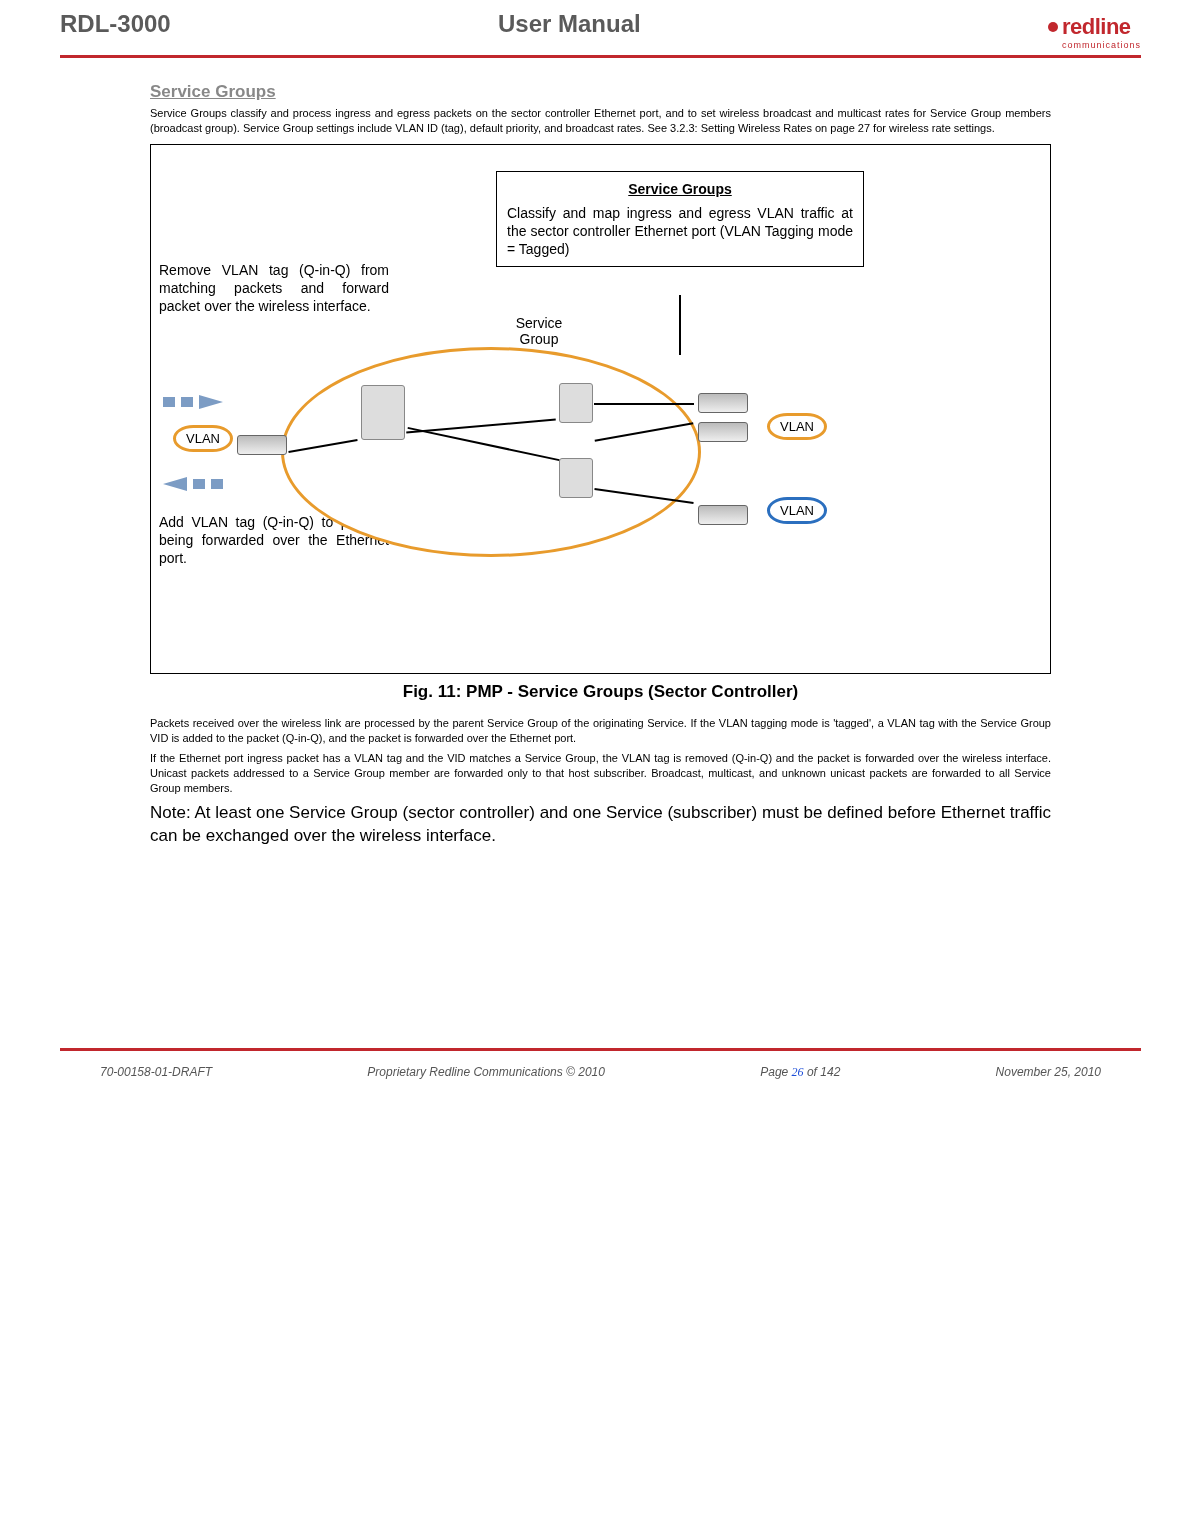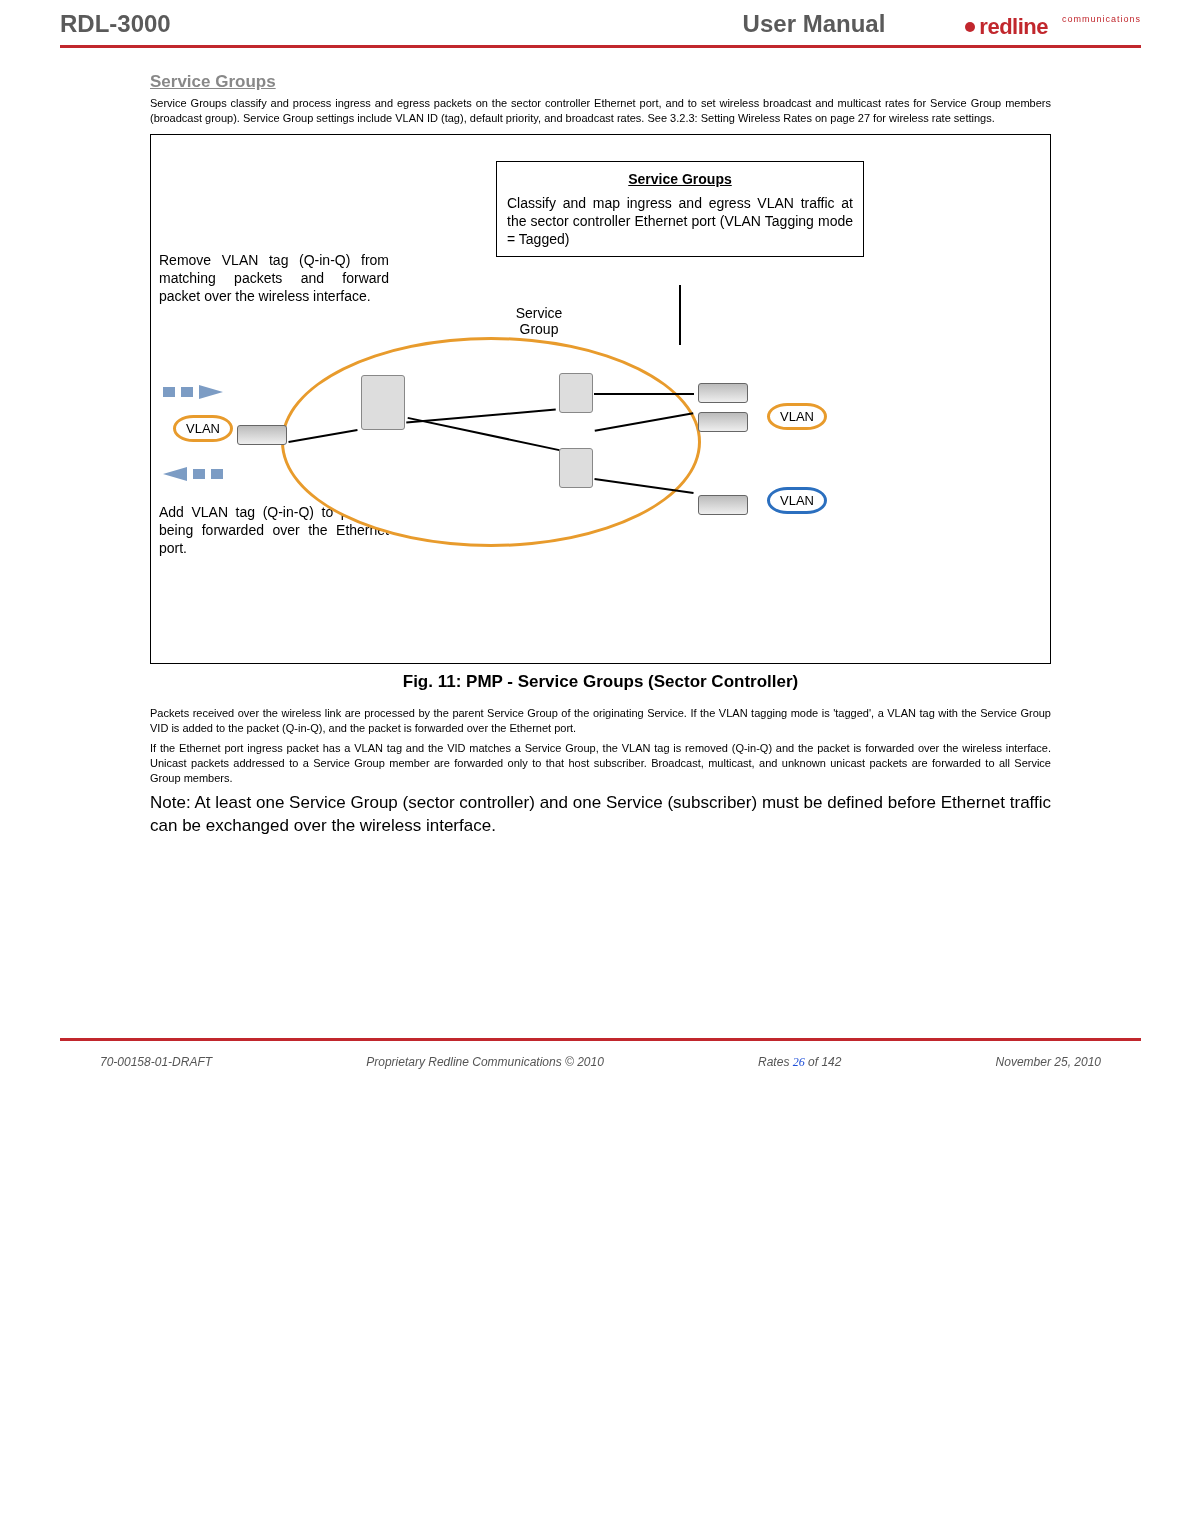--- a/index.html
+++ b/index.html
@@ -31,7 +31,7 @@
       font-weight: bold;
       color: #5a5a5a;
       flex: 1;
-      text-align: right;
+      text-align: center;
       margin-right: 80px;
     }
     .logo {

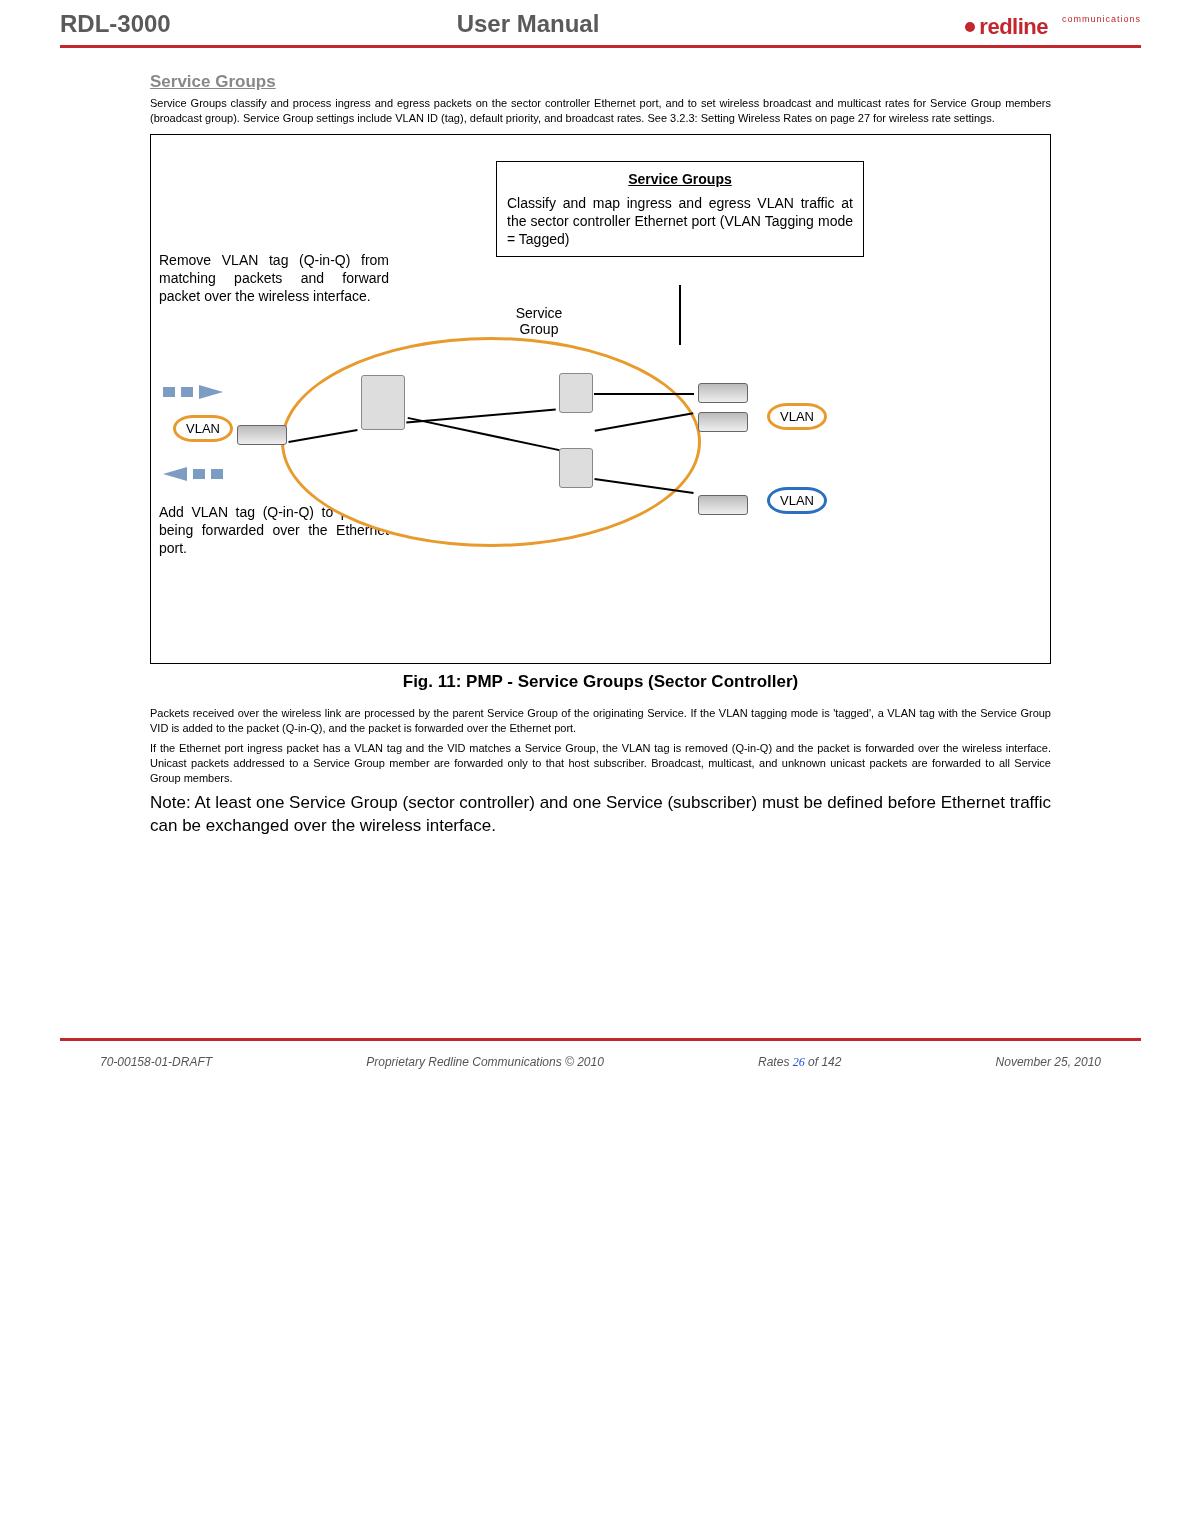--- a/index.html
+++ b/index.html
@@ -36,6 +36,7 @@
     }
     .logo {
       display: flex;
+      flex-direction: column;
       align-items: flex-start;
     }
     .logo-main {

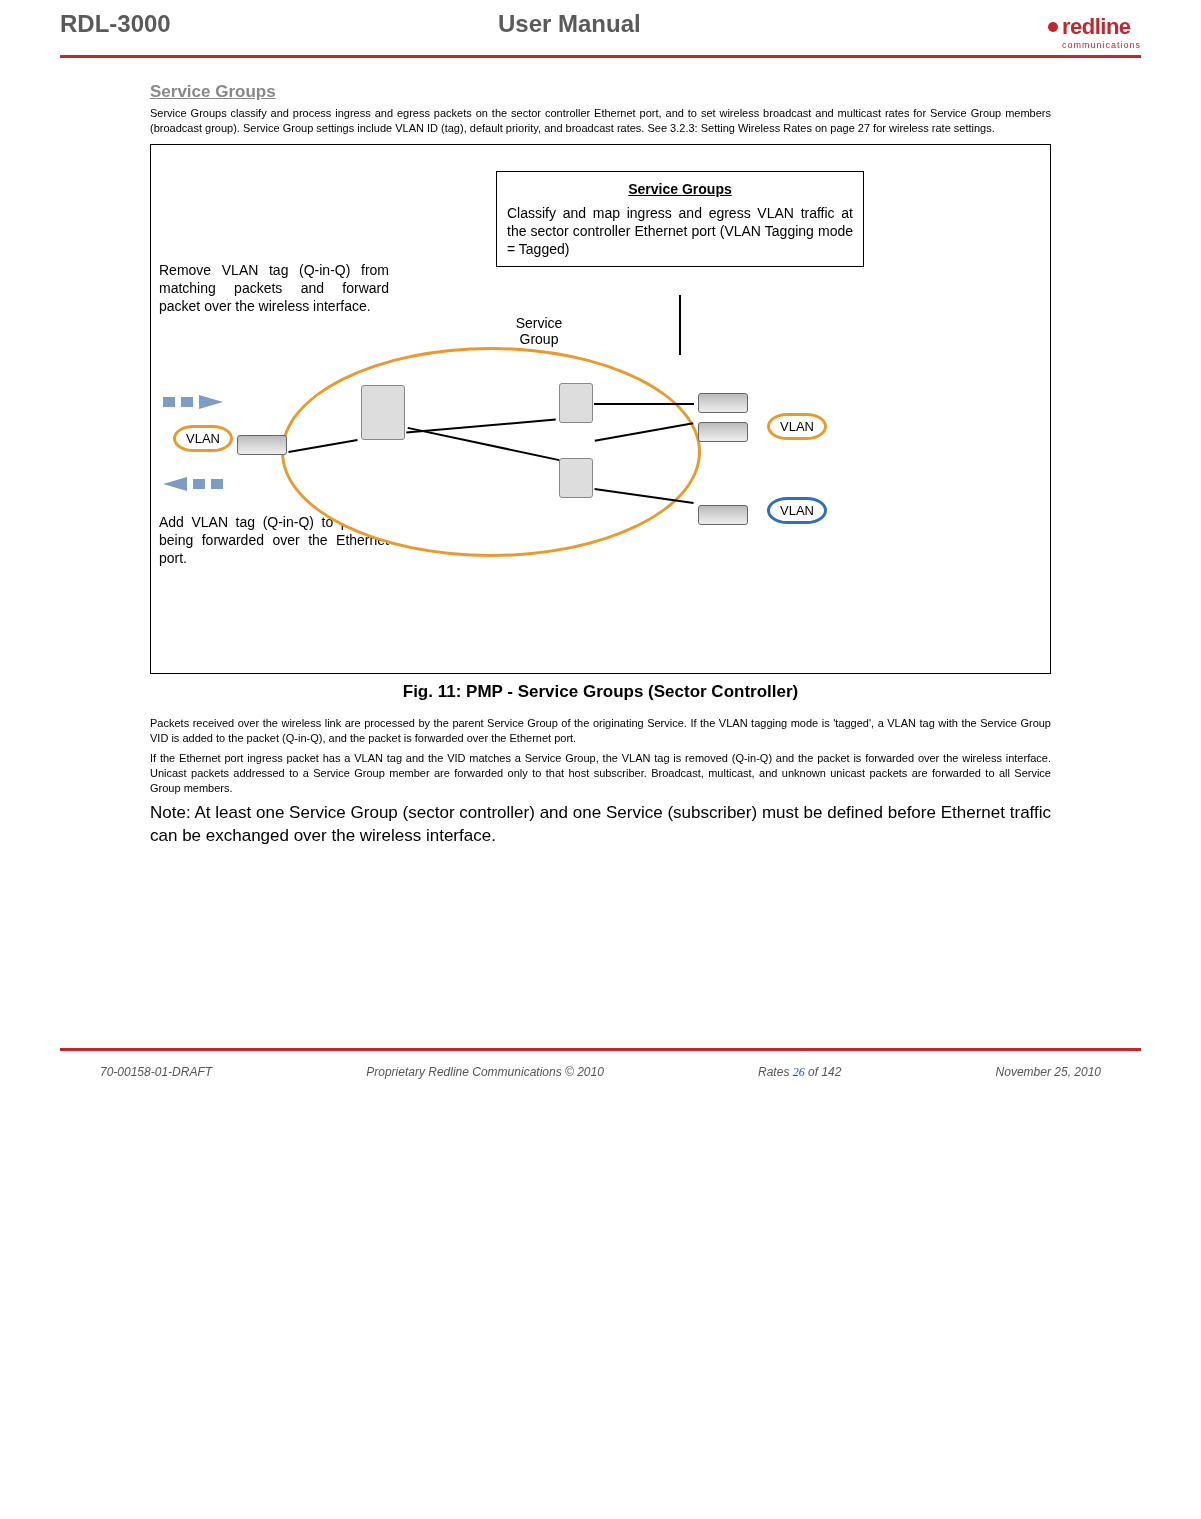--- a/index.html
+++ b/index.html
@@ -313,7 +313,7 @@
     <span>70-00158-01-DRAFT</span>
     <span>Proprietary Redline Communications © 2010</span>
     <span class="page-num">
-      <span>Rates </span><span class="cur">26</span><span> of 142</span>
+      <span>Page </span><span class="cur">26</span><span> of 142</span>
     </span>
     <span>November 25, 2010</span>
   </div>

